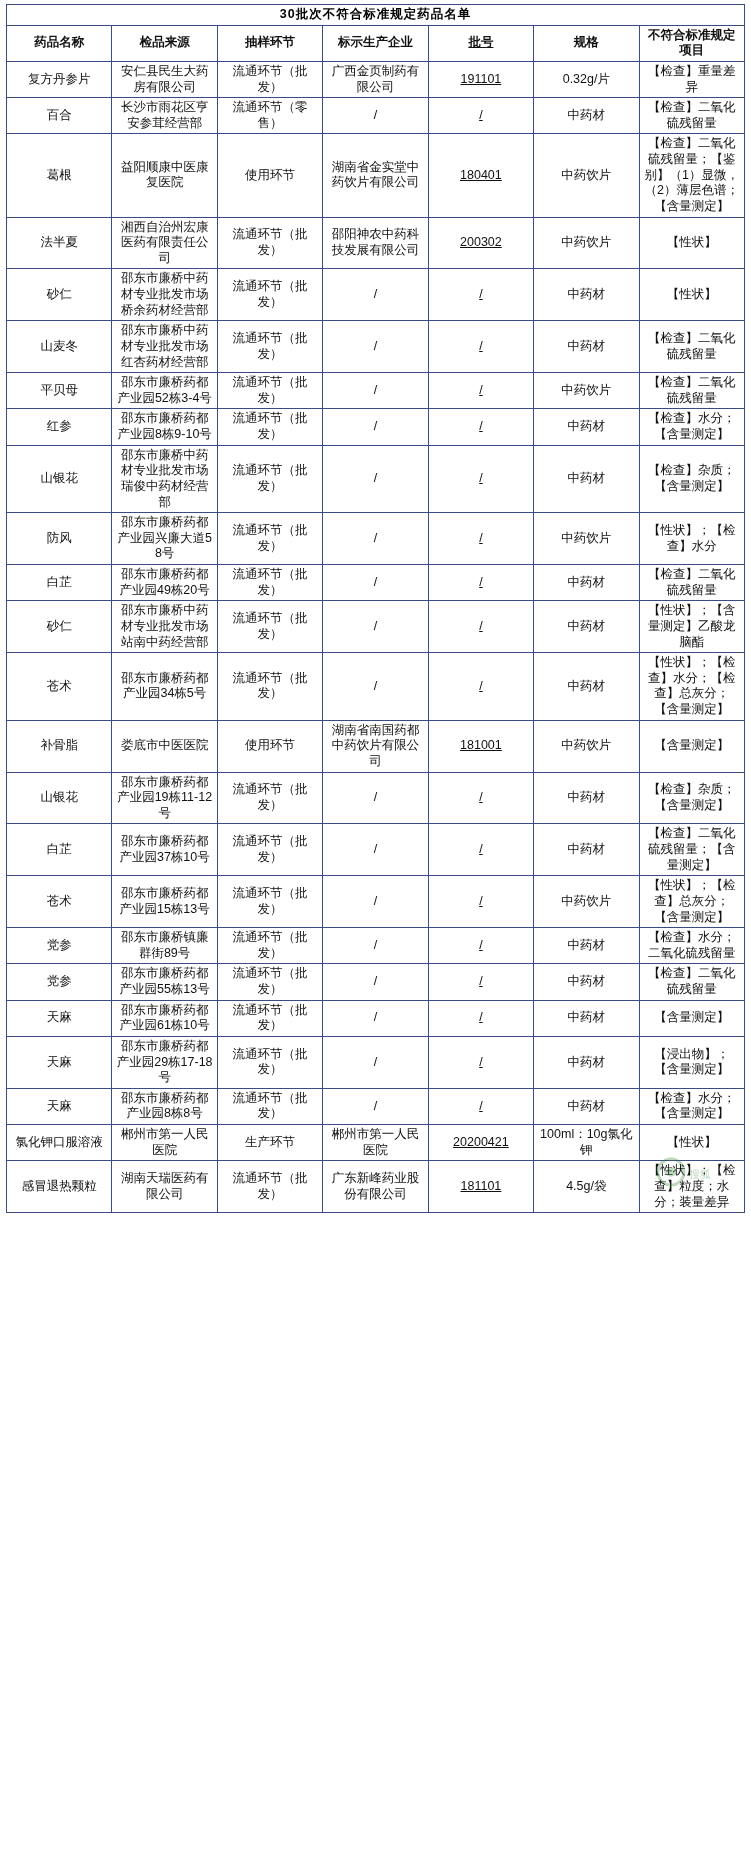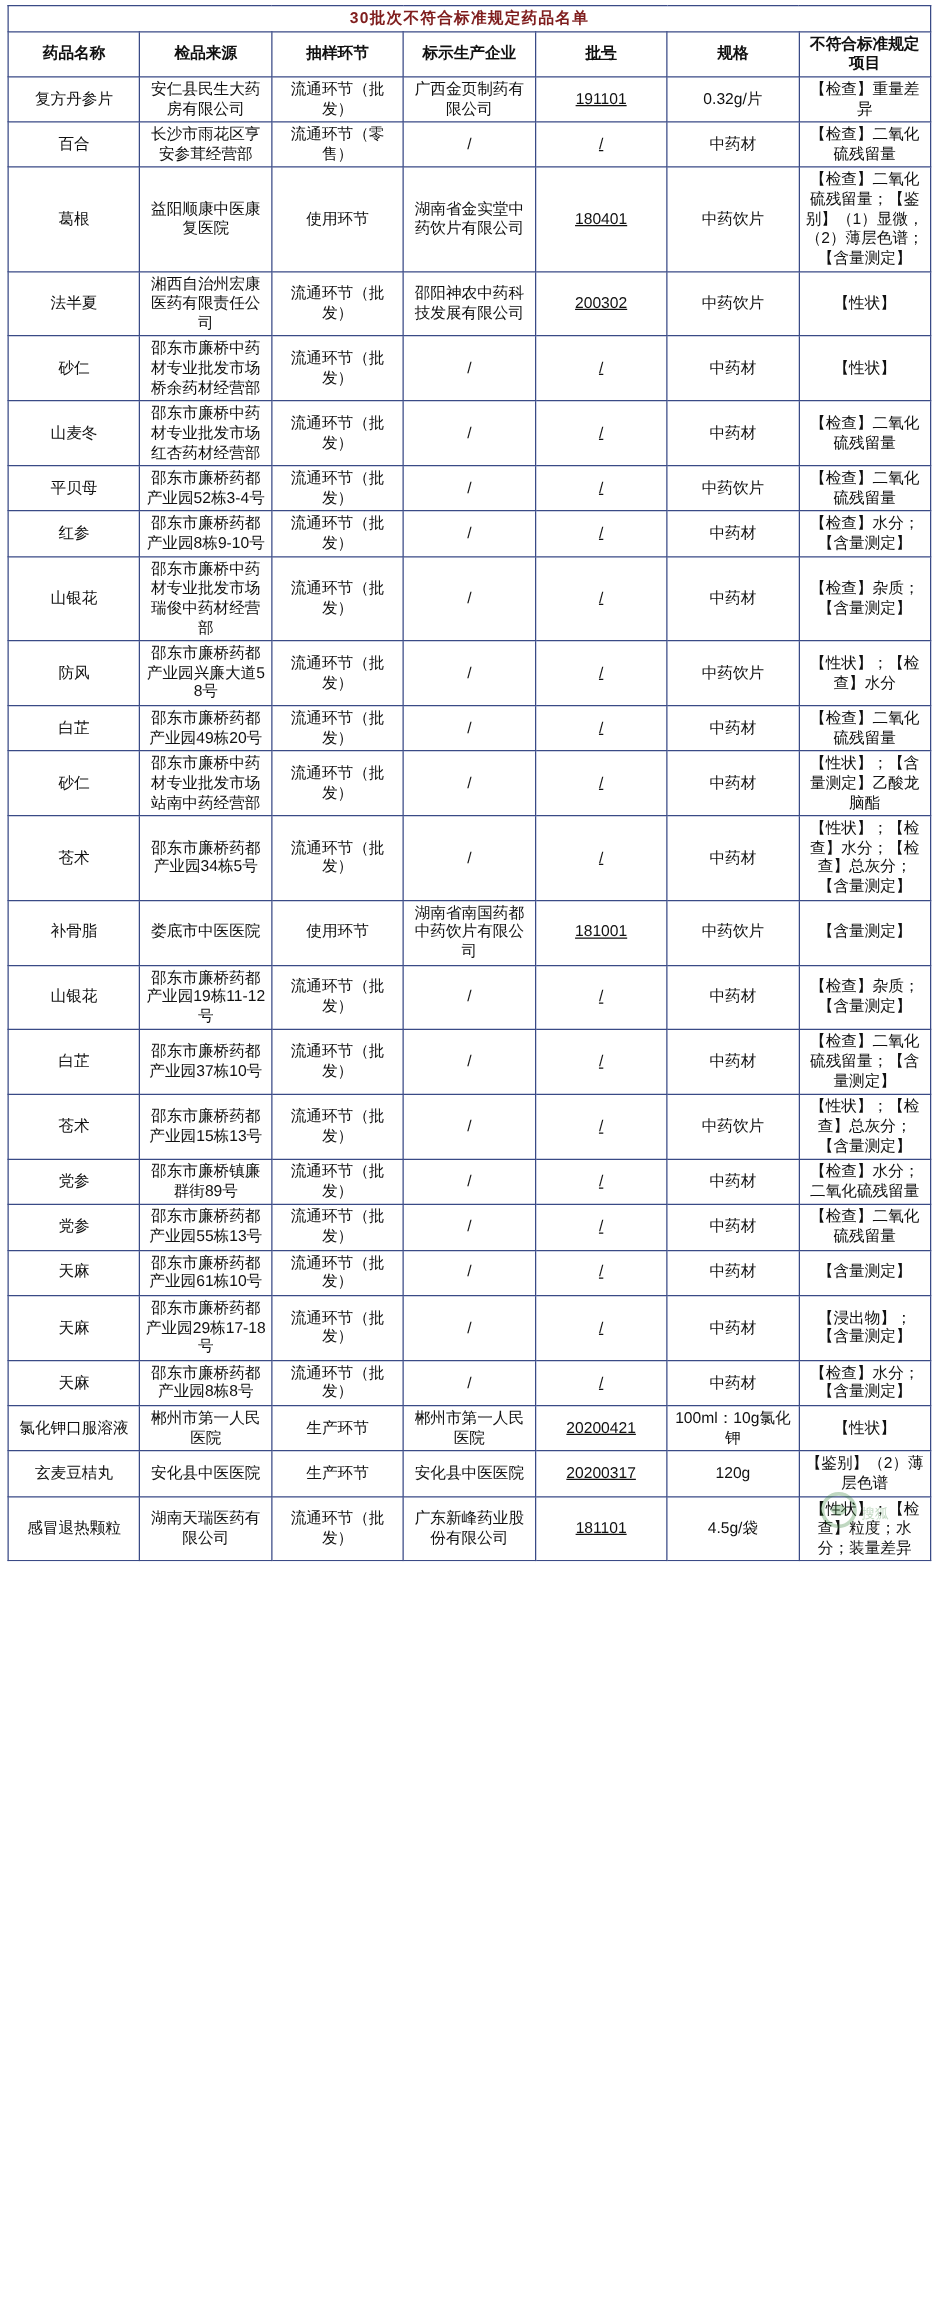--- a/index.html
+++ b/index.html
@@ -33,7 +33,7 @@
   }
   .title-cell {
     border: 1px solid #3a4a86;
-    color: #7f1d1d;
+    color: #000000;
     font-weight: bold;
     font-size: 17px;
     letter-spacing: 1px;

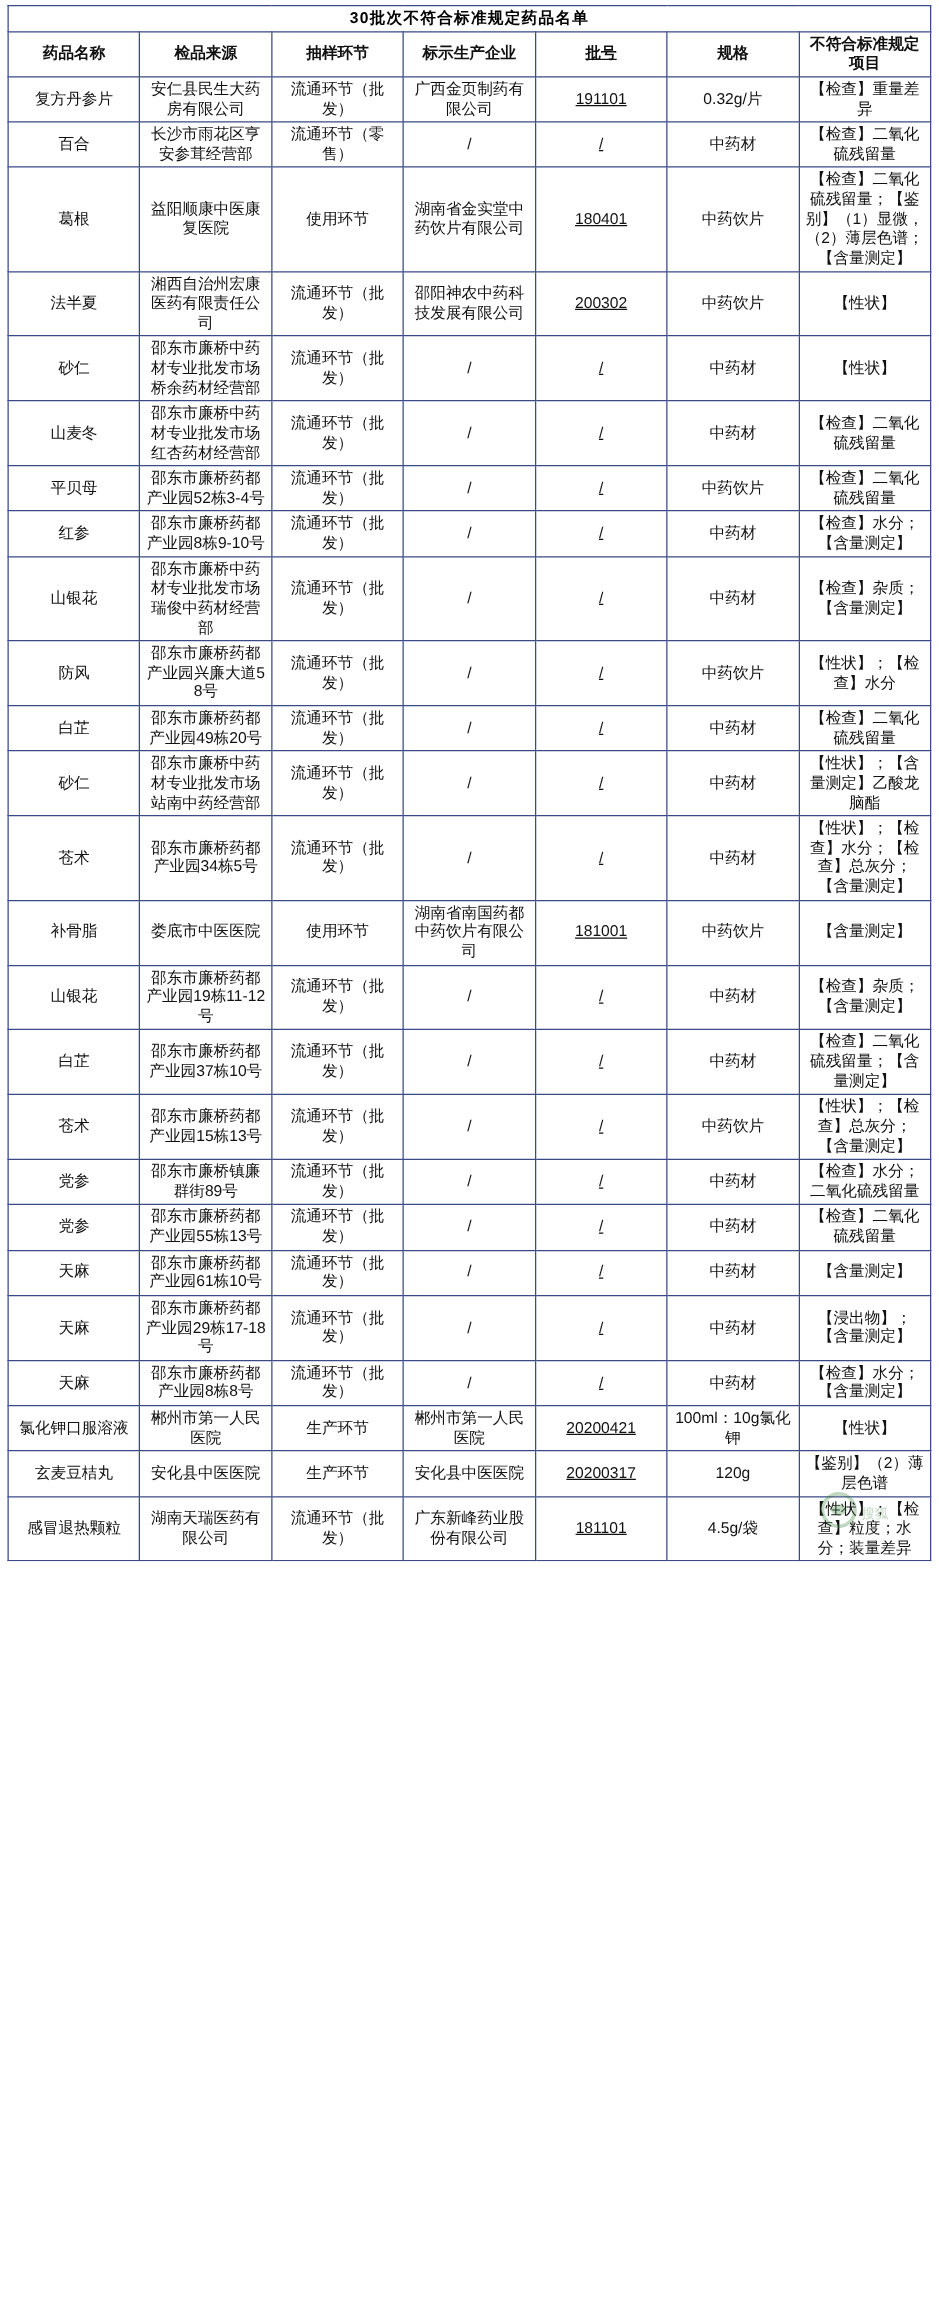--- a/index.html
+++ b/index.html
@@ -296,15 +296,6 @@
           <td class="c6">【性状】</td>
         </tr>
         <tr>
-          <td class="c0">玄麦豆桔丸</td>
-          <td class="c1">安化县中医医院</td>
-          <td class="c2">生产环节</td>
-          <td class="c3">安化县中医医院</td>
-          <td class="c4">20200317</td>
-          <td class="c5">120g</td>
-          <td class="c6">【鉴别】（2）薄层色谱</td>
-        </tr>
-        <tr>
           <td class="c0">感冒退热颗粒</td>
           <td class="c1">湖南天瑞医药有限公司</td>
           <td class="c2">流通环节（批发）</td>

